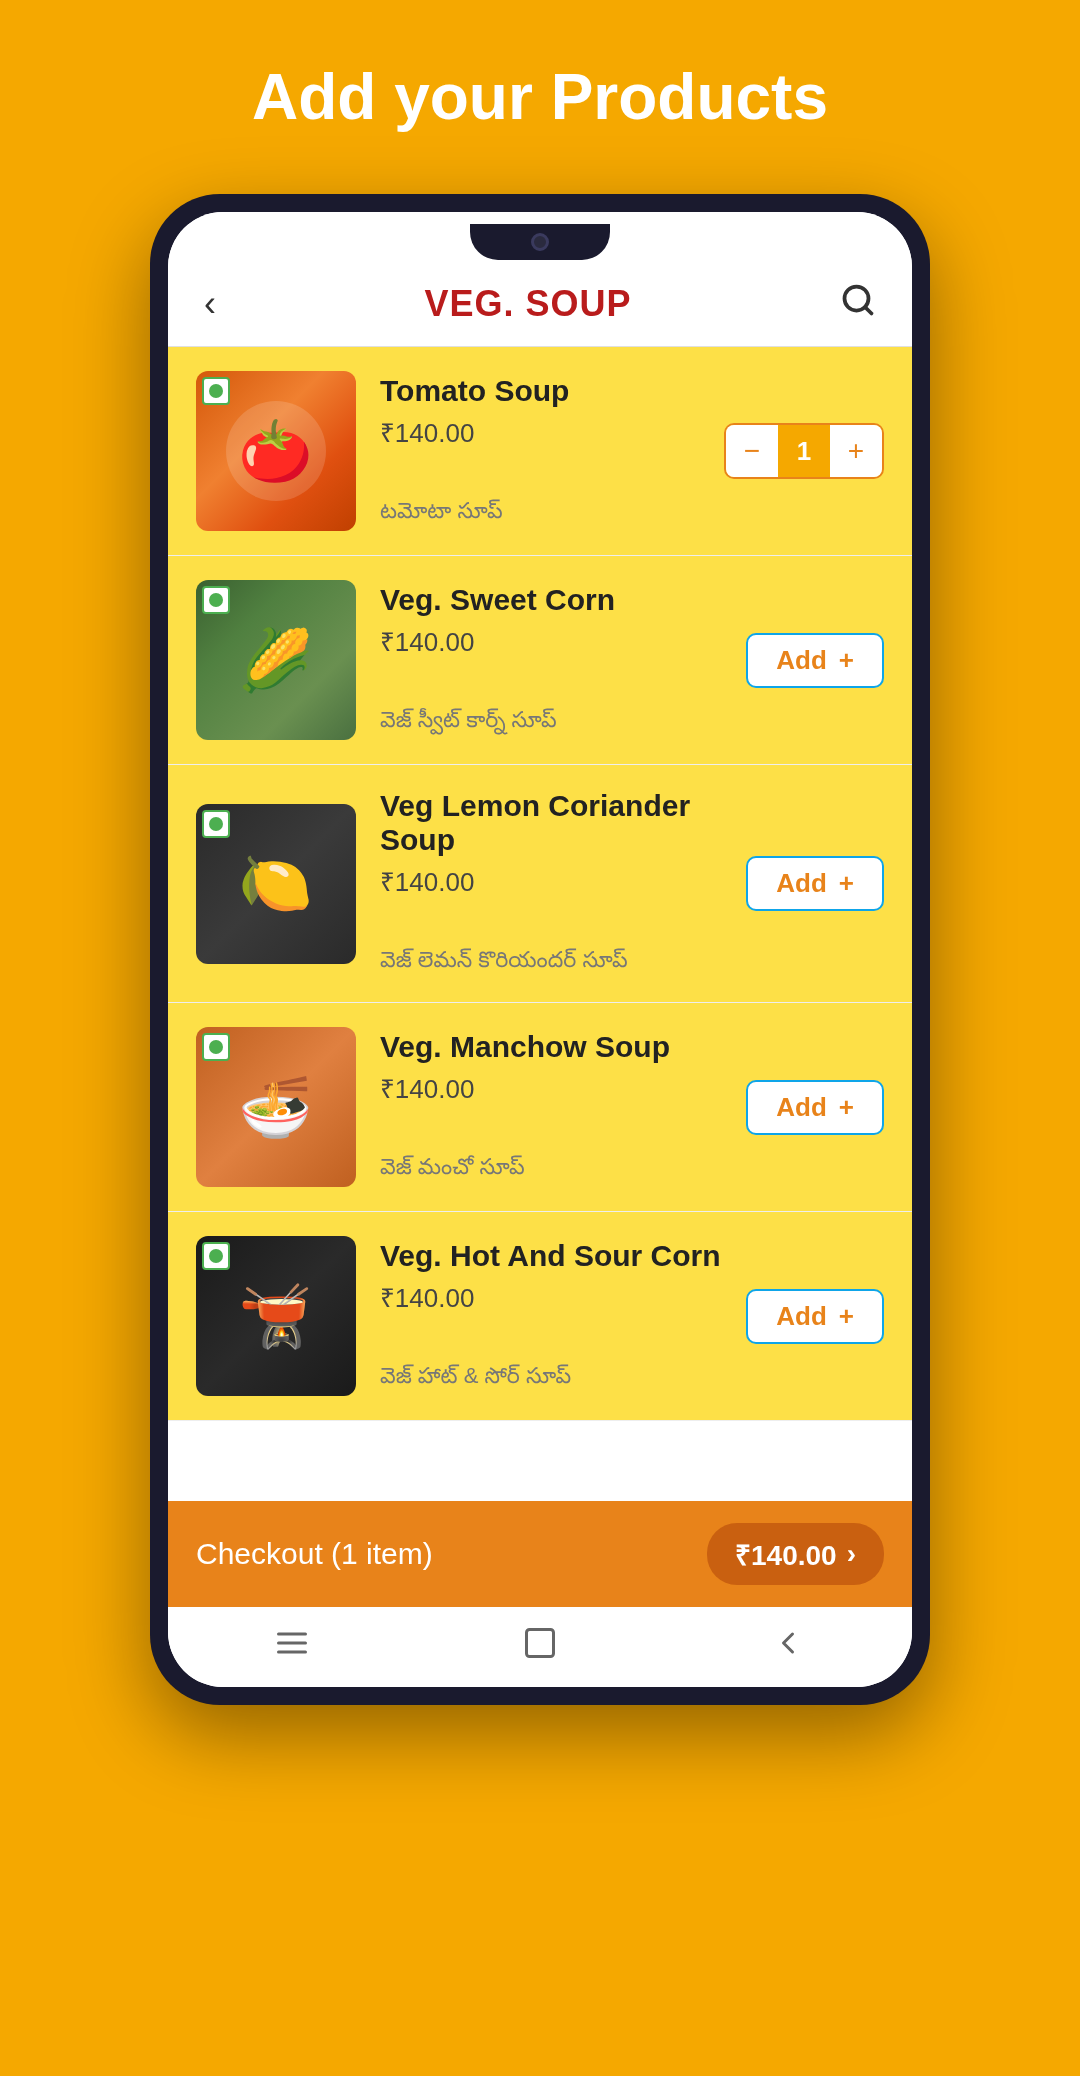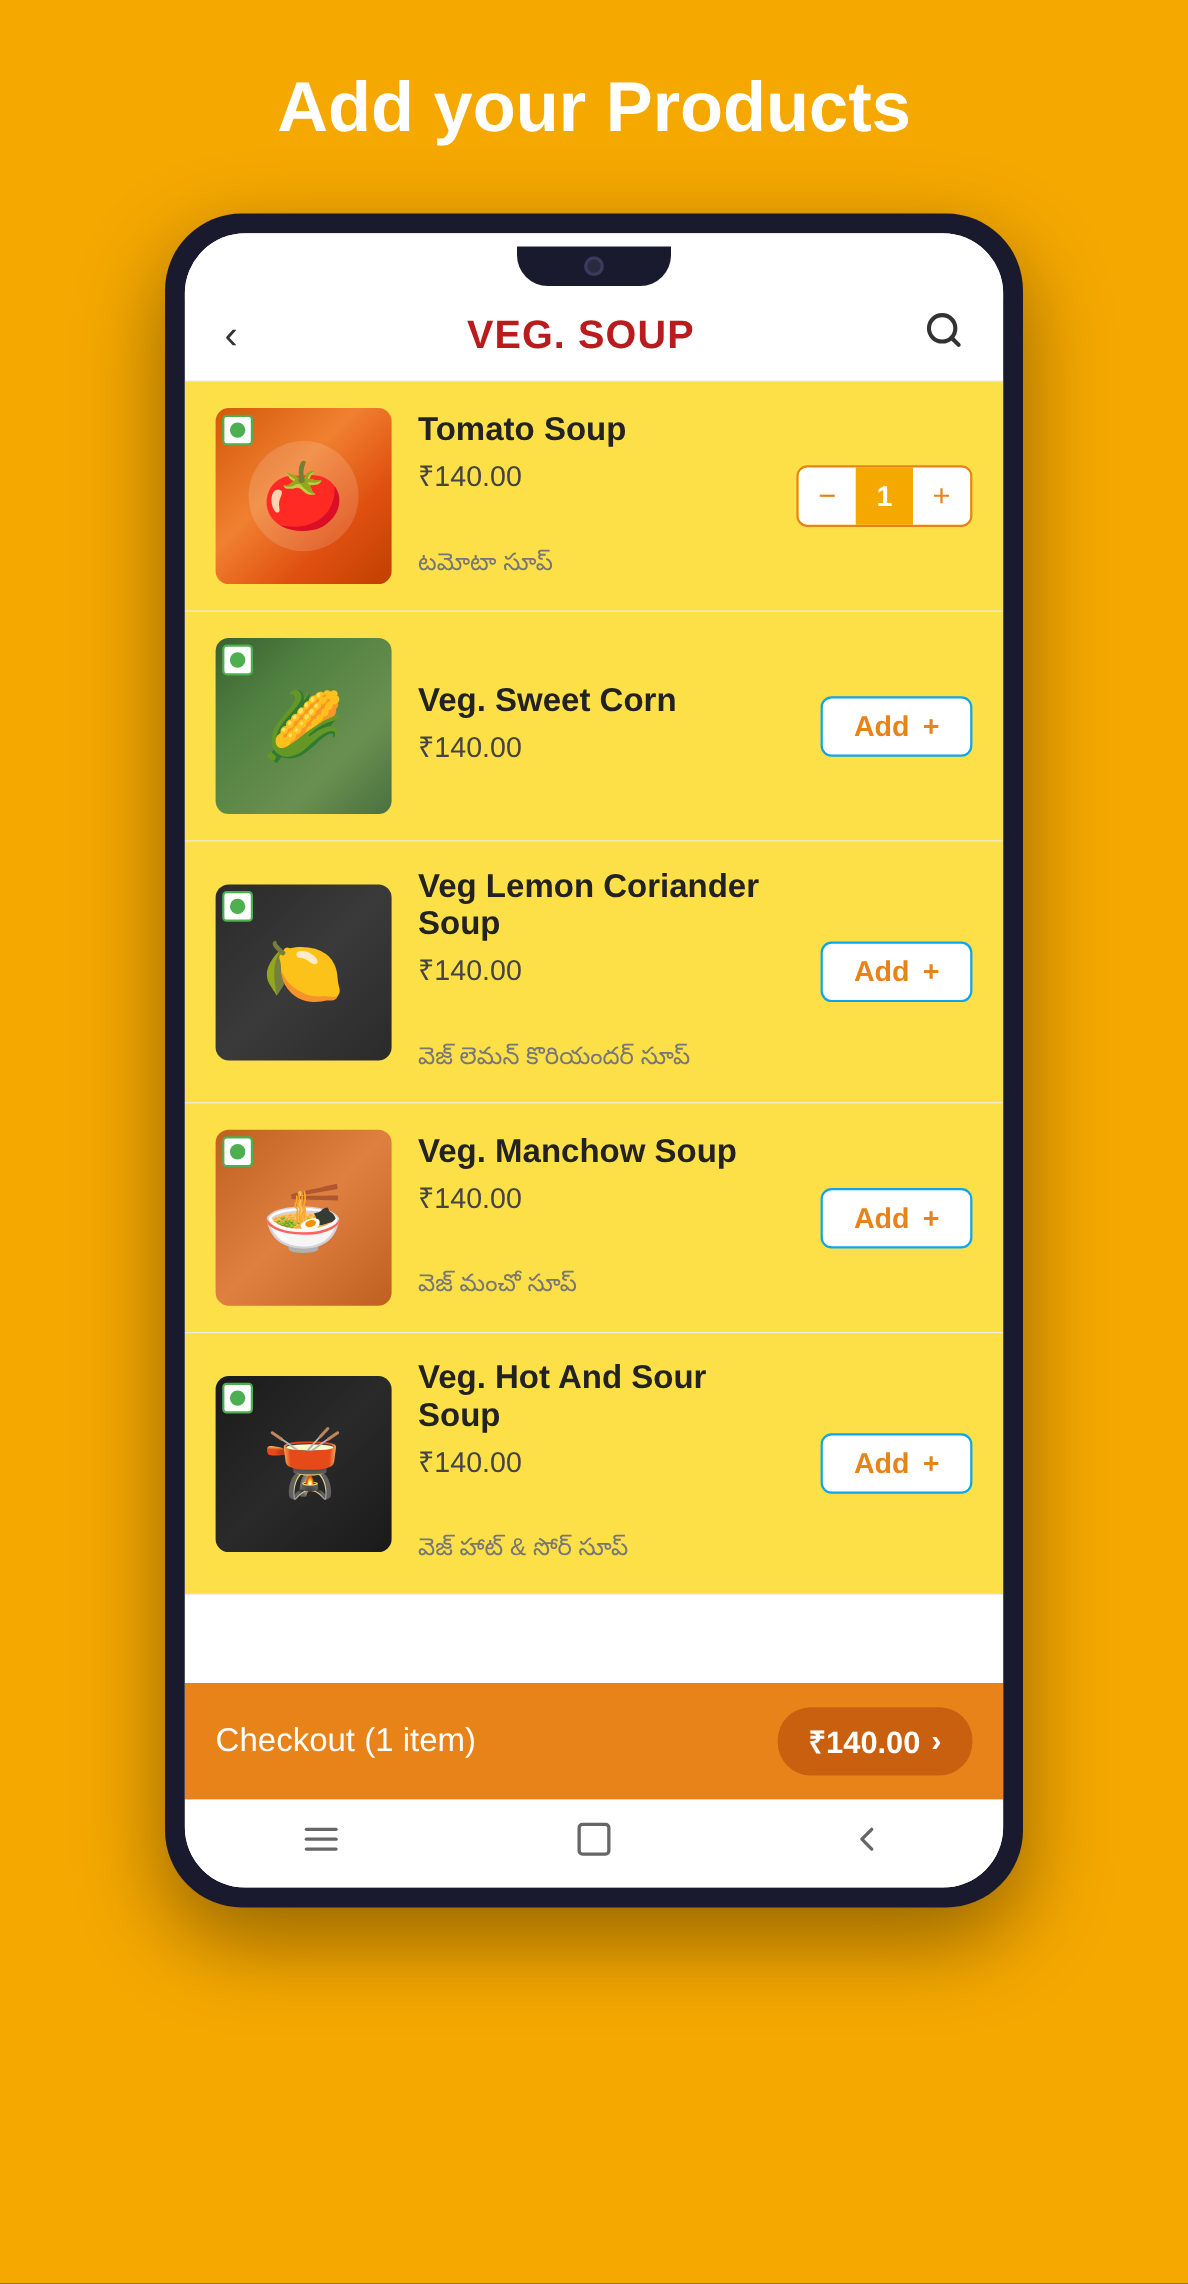--- a/index.html
+++ b/index.html
@@ -357,6 +357,7 @@
         <div class="product-info">
           <div class="product-name">Veg. Sweet Corn</div>
           <div class="product-price">₹140.00</div>
+          <div class="product-name-telugu">వెజ్ స్వీట్ కార్న్ సూప్</div>
         </div>
         <button class="add-btn">
           <span>Add</span>

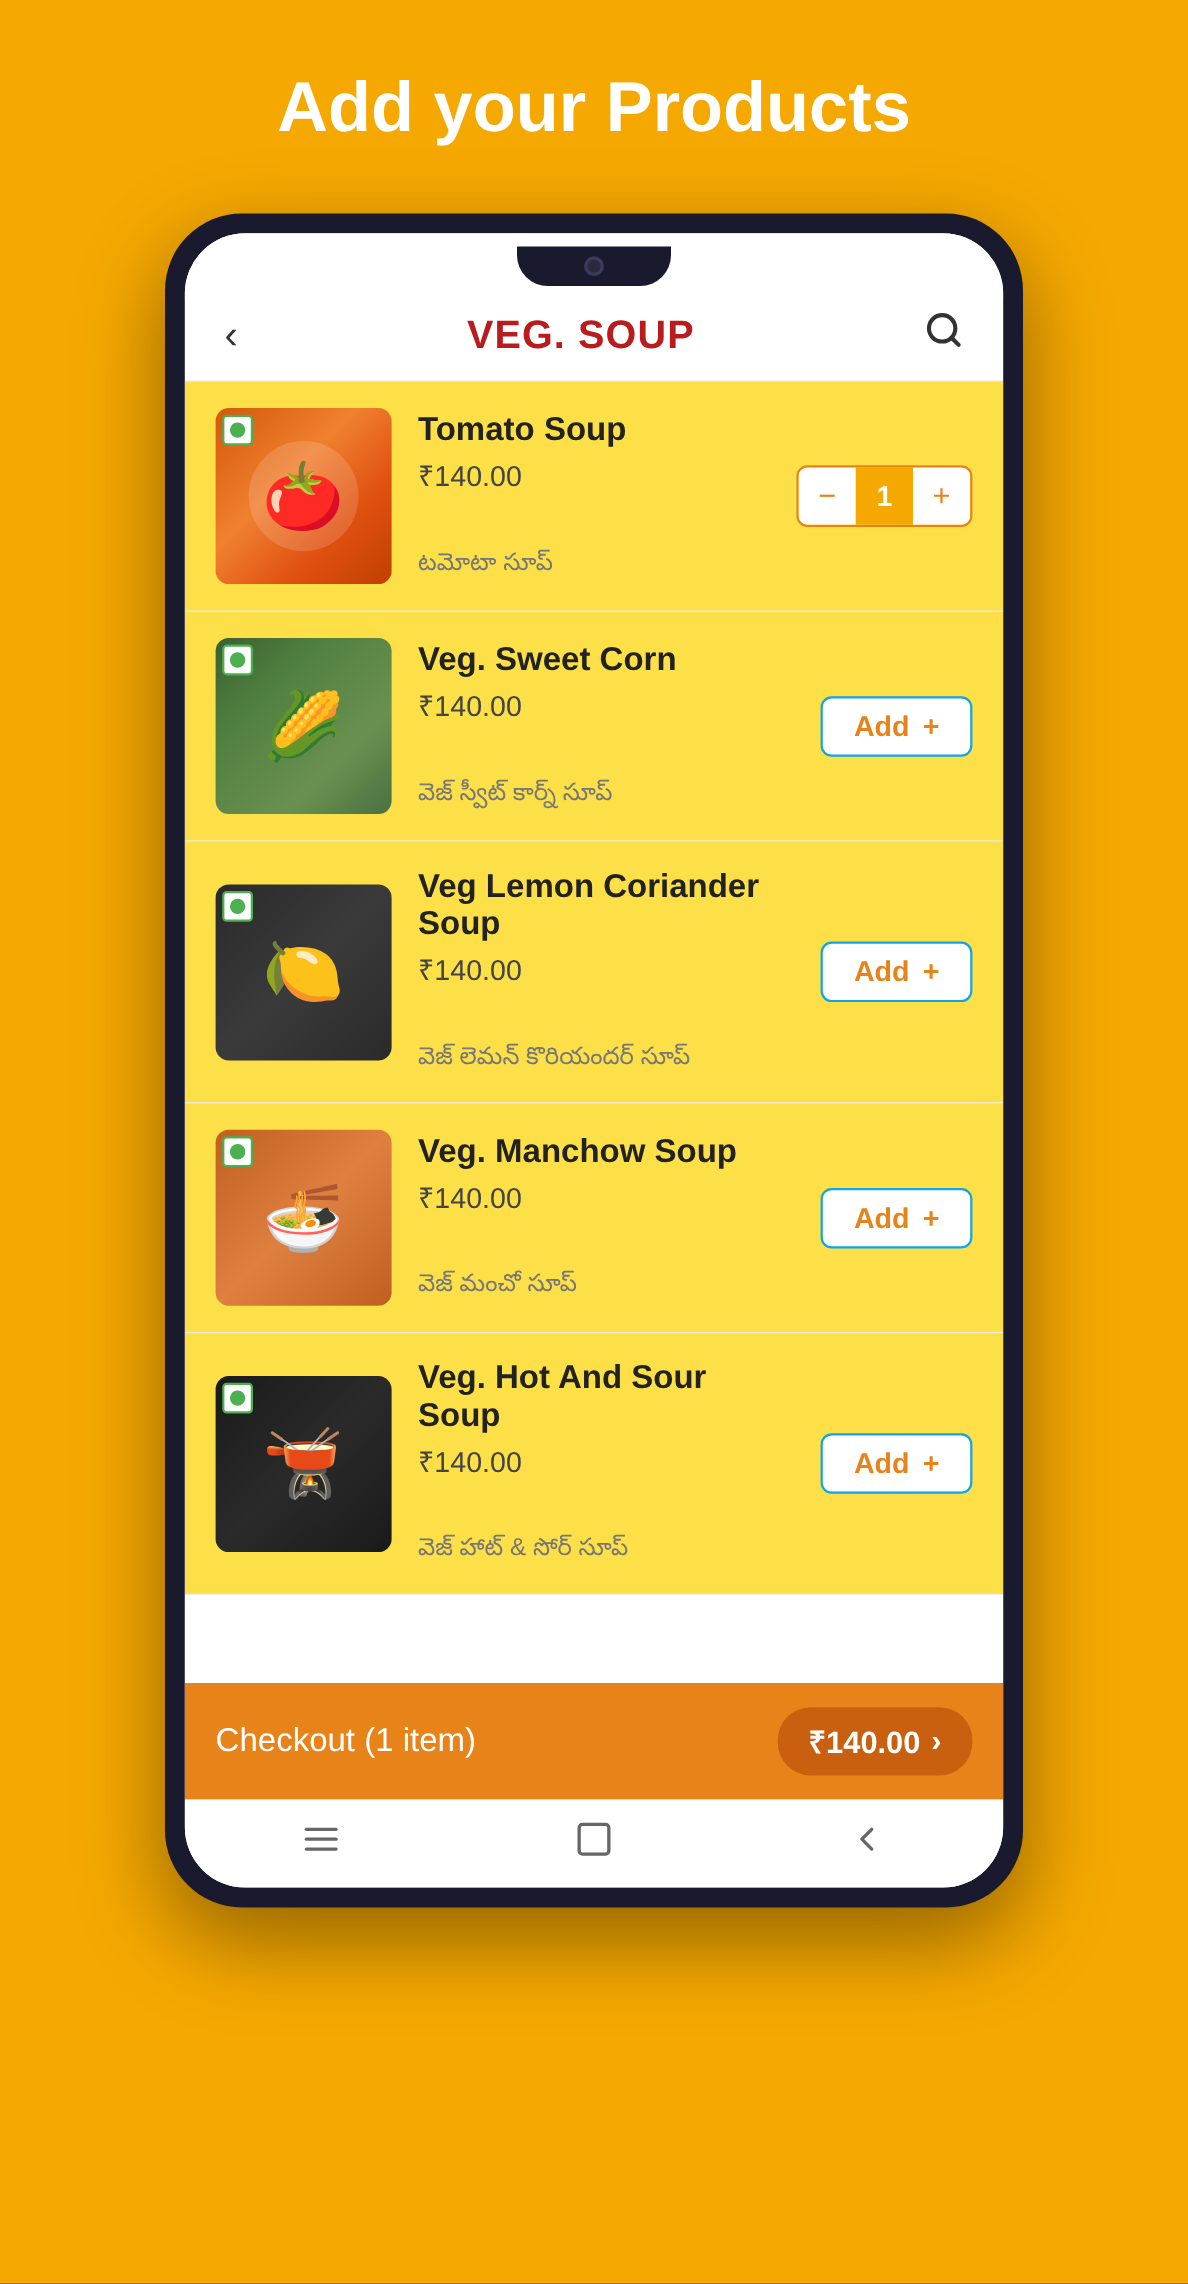--- a/index.html
+++ b/index.html
@@ -409,7 +409,7 @@
           </div>
         </div>
         <div class="product-info">
-          <div class="product-name">Veg. Hot And Sour Soup</div>
+          <div class="product-name">Veg. Hot And Sour Corn</div>
           <div class="product-price">₹140.00</div>
           <div class="product-name-telugu">వెజ్ హాట్ &amp; సోర్ సూప్</div>
         </div>

